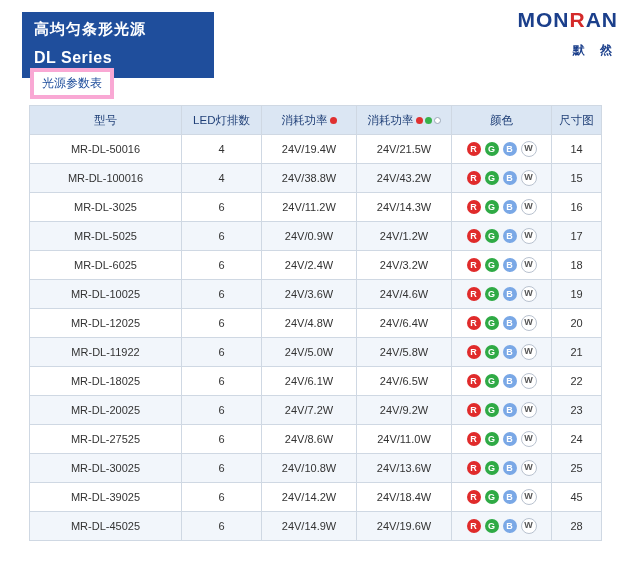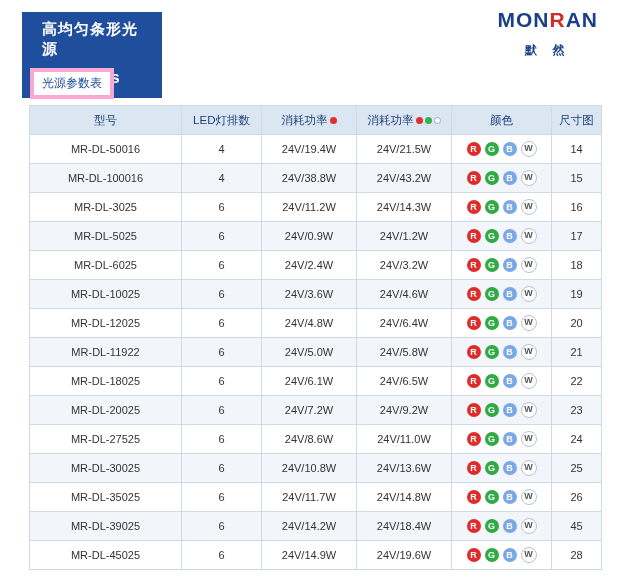--- a/index.html
+++ b/index.html
@@ -25,10 +25,10 @@
     position: absolute;
     left: 22px;
     top: 12px;
-    width: 140px;
+    width: 192px;
     background: #1f4e9c;
     color: #ffffff;
-    padding: 7px 10px 9px 20px;
+    padding: 7px 10px 9px 12px;
     box-sizing: border-box;
   }
   .title-cn {

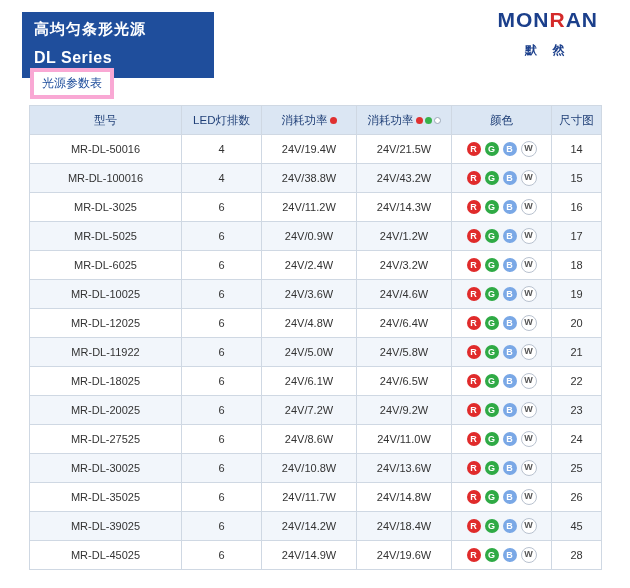--- a/index.html
+++ b/index.html
@@ -46,9 +46,9 @@
   }
   .brand {
     position: absolute;
-    right: 32px;
+    right: 12px;
     top: 8px;
-    text-align: center;
+    text-align: right;
   }
   .brand-name {
     font-size: 21px;

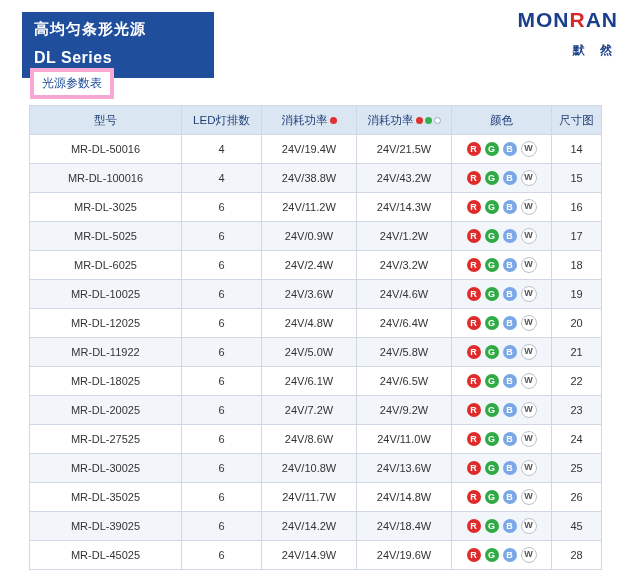--- a/index.html
+++ b/index.html
@@ -376,21 +376,6 @@
           <td>25</td>
         </tr>
         <tr>
-          <td>MR-DL-35025</td>
-          <td>6</td>
-          <td>24V/11.7W</td>
-          <td>24V/14.8W</td>
-          <td>
-            <div class="colors">
-              <span class="chip R">R</span>
-              <span class="chip G">G</span>
-              <span class="chip B">B</span>
-              <span class="chip W">W</span>
-            </div>
-          </td>
-          <td>26</td>
-        </tr>
-        <tr>
           <td>MR-DL-39025</td>
           <td>6</td>
           <td>24V/14.2W</td>

